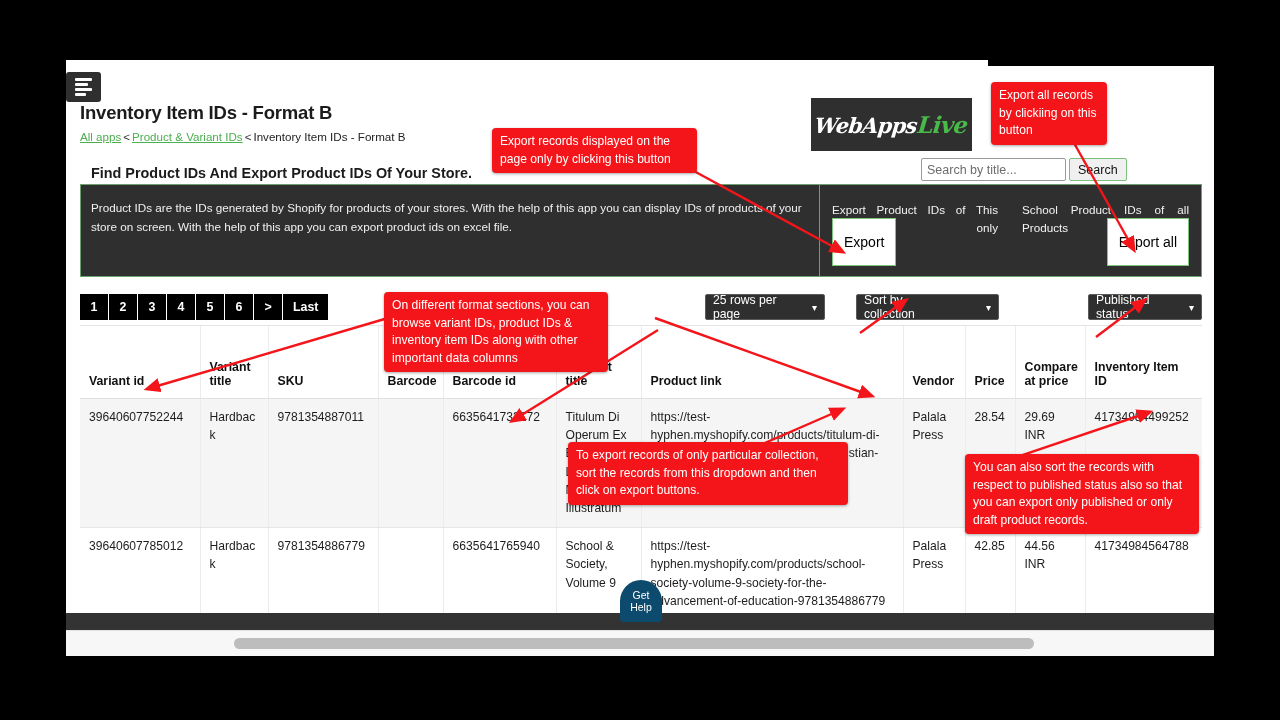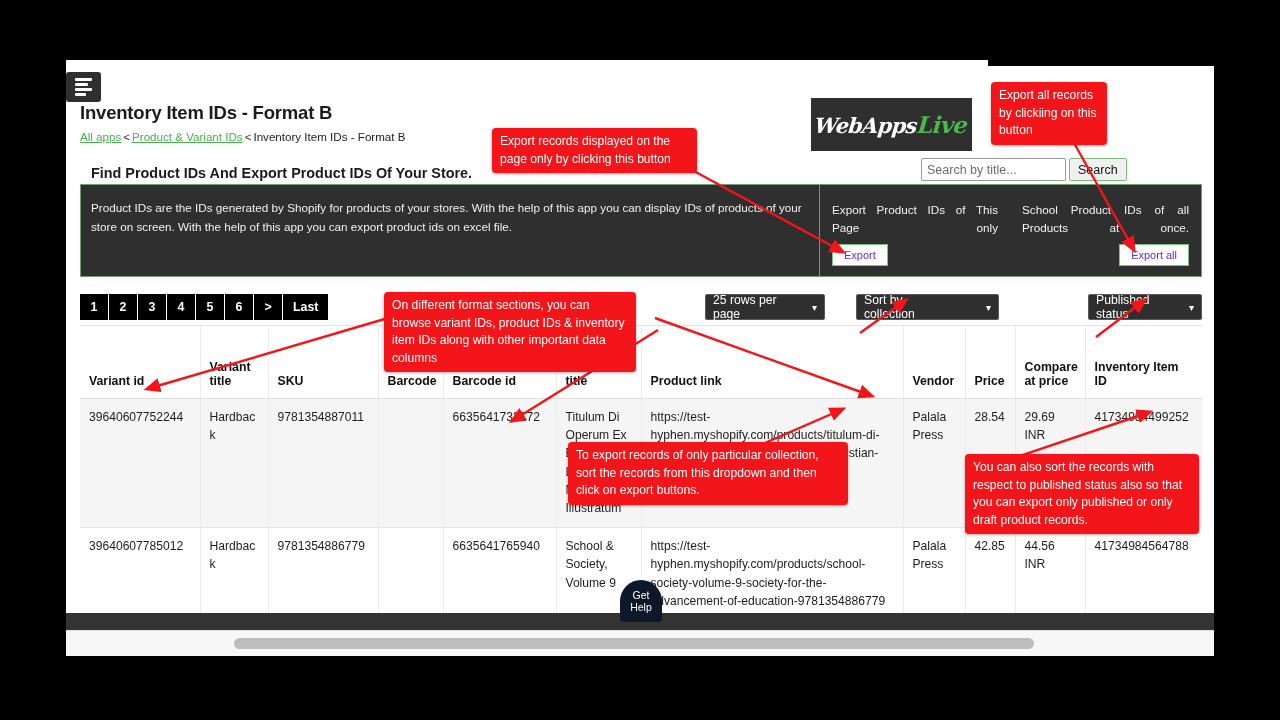--- a/index.html
+++ b/index.html
@@ -125,8 +125,8 @@
   .exp-btn {
     position: absolute; bottom: 10px;
     background: #fff; border: 1px solid #7dc47d;
-    color: #6d28d9; font-size: 11px;
-    padding: 4px 11px; cursor: pointer;
+    color: #000000; font-size: 14px;
+    padding: 15px 11px; cursor: pointer;
     font-family: "Liberation Sans", sans-serif;
   }
   .exp-col.first .exp-btn { left: 12px; }

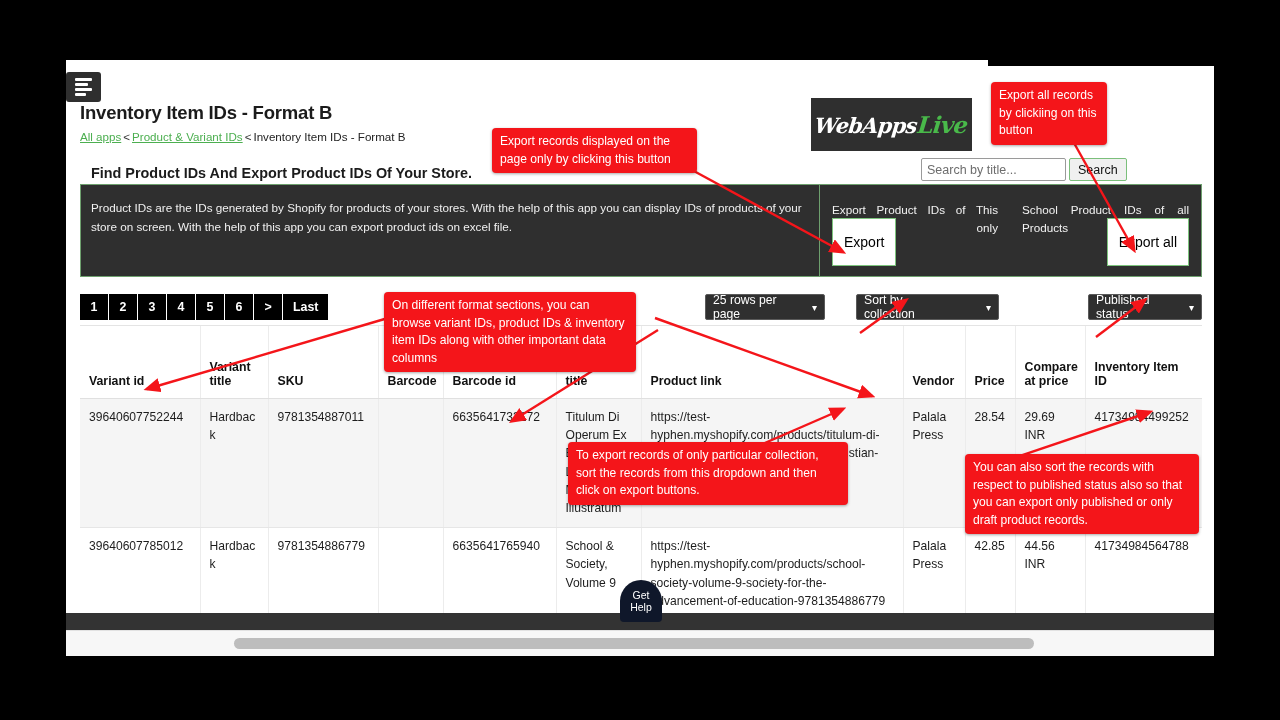--- a/index.html
+++ b/index.html
@@ -401,7 +401,7 @@
 
 <div class="ann" id="ann-1" style="left:492px; top:128px; width:205px;">Export records displayed on the page only by clicking this button</div>
 <div class="ann" id="ann-2" style="left:991px; top:82px; width:116px;">Export all records by clickiing on this button</div>
-<div class="ann" id="ann-3" style="left:384px; top:292px; width:252px;">On different format sections, you can browse variant IDs, product IDs &amp; inventory item IDs along with other important data columns</div>
+<div class="ann" id="ann-3" style="left:384px; top:292px; width:224px;">On different format sections, you can browse variant IDs, product IDs &amp; inventory item IDs along with other important data columns</div>
 <div class="ann" id="ann-4" style="left:568px; top:442px; width:280px;">To export records of only particular collection, sort the records from this dropdown and then click on export buttons.</div>
 <div class="ann" id="ann-5" style="left:965px; top:454px; width:234px;">You can also sort the records with respect to published status also so that you can export only published or only draft product records.</div>
 

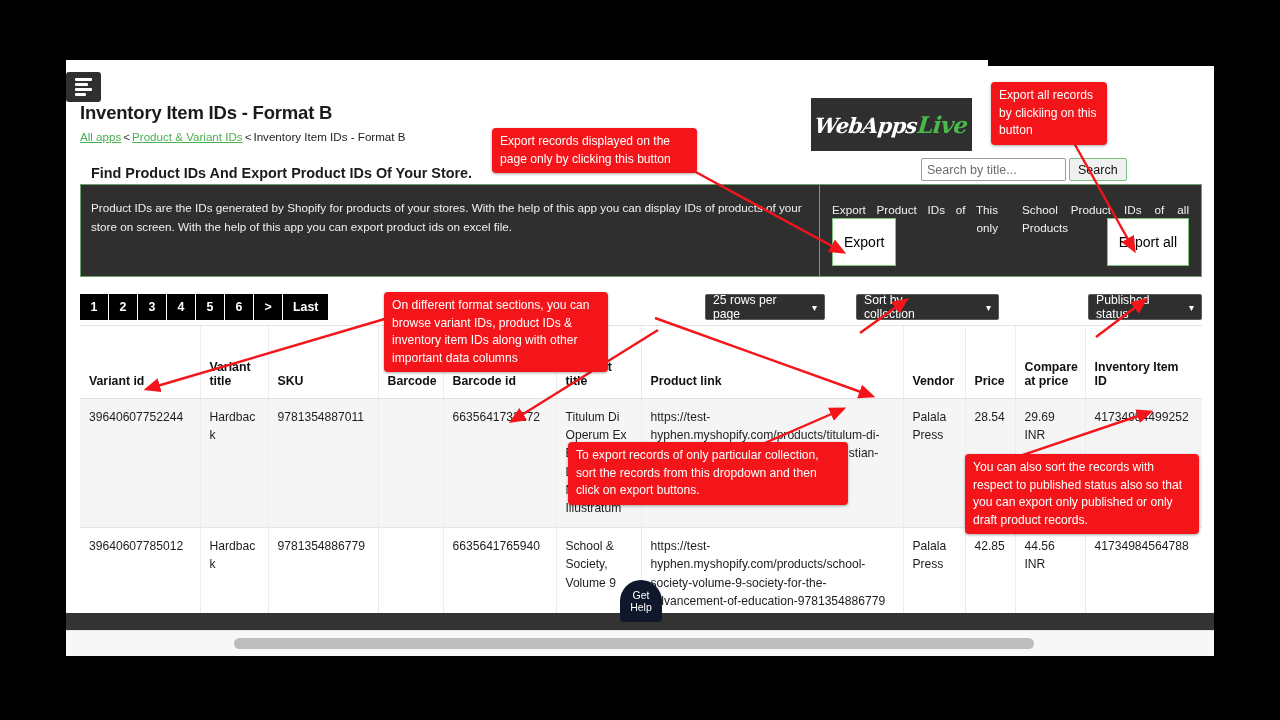--- a/index.html
+++ b/index.html
@@ -222,7 +222,7 @@
   #get-help {
     position: absolute; left: 620px; top: 580px;
     width: 42px; height: 42px;
-    background: #0f172a; color: #fff;
+    background: #0c4a6e; color: #fff;
     border-radius: 22px 22px 4px 4px;
     font-size: 10.5px; line-height: 1.18;
     display: flex; flex-direction: column;

